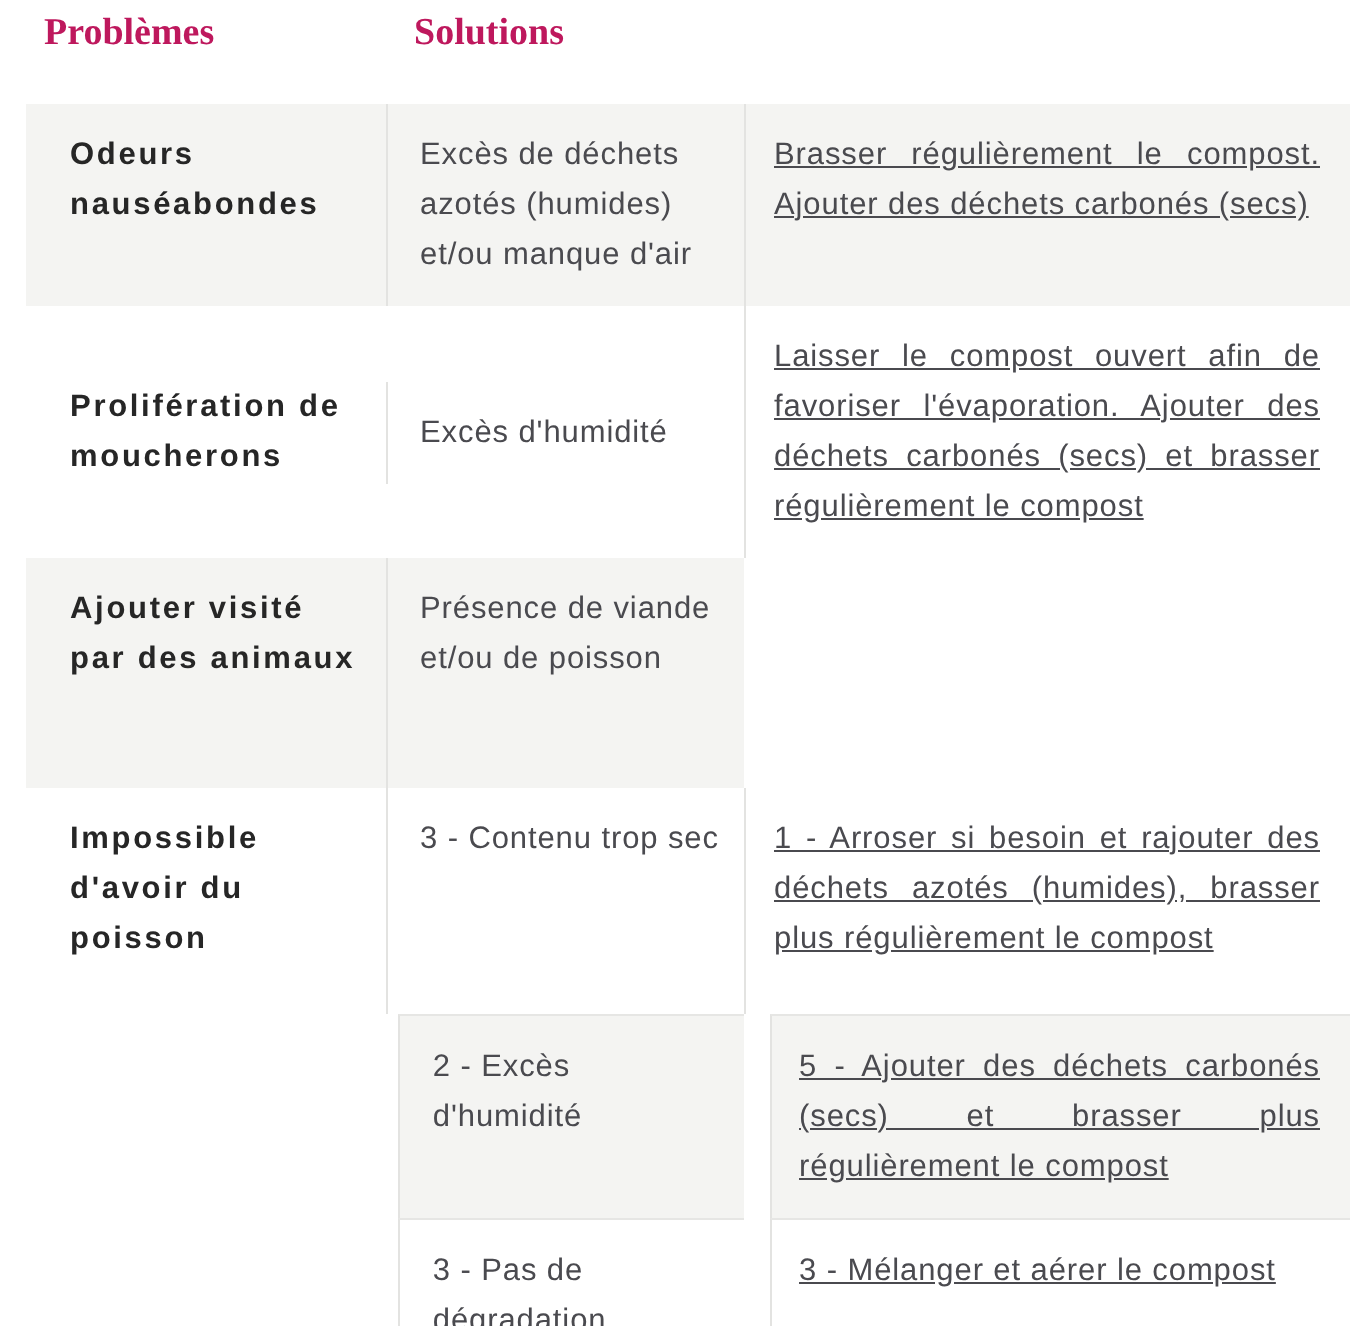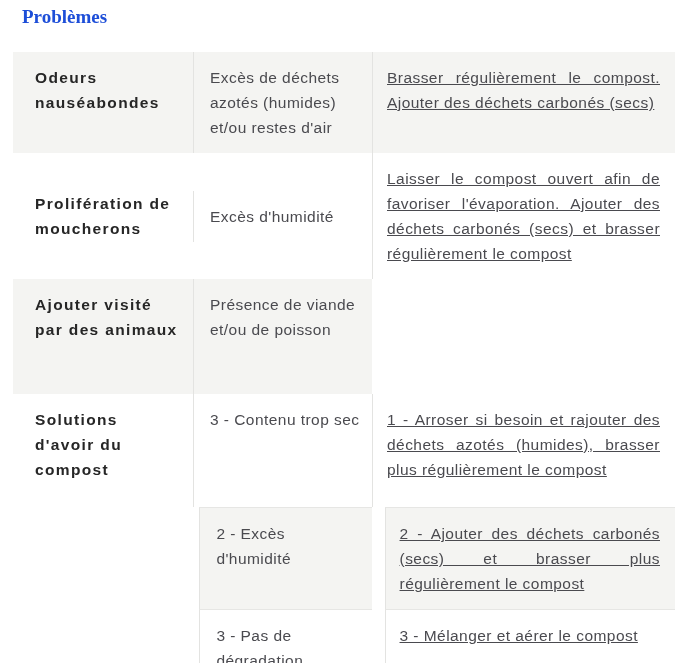--- a/index.html
+++ b/index.html
@@ -32,7 +32,7 @@
     font-family: "Liberation Serif", "DejaVu Serif", serif;
     font-weight: bold;
     font-size: 19px;
-    color: #1d4ed8;
+    color: #be185d;
     padding-top: 6px;
     box-sizing: border-box;
   }

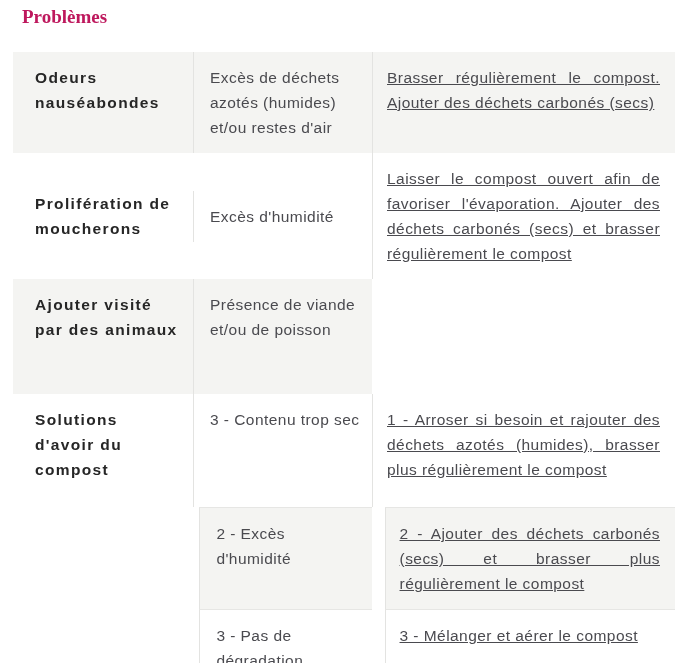--- a/index.html
+++ b/index.html
@@ -109,6 +109,7 @@
 
   <div class="thead">
     <div class="th col1">Problèmes</div>
+    <div class="th col3">Solutions</div>
   </div>
 
   <div class="trow r1 shaded">

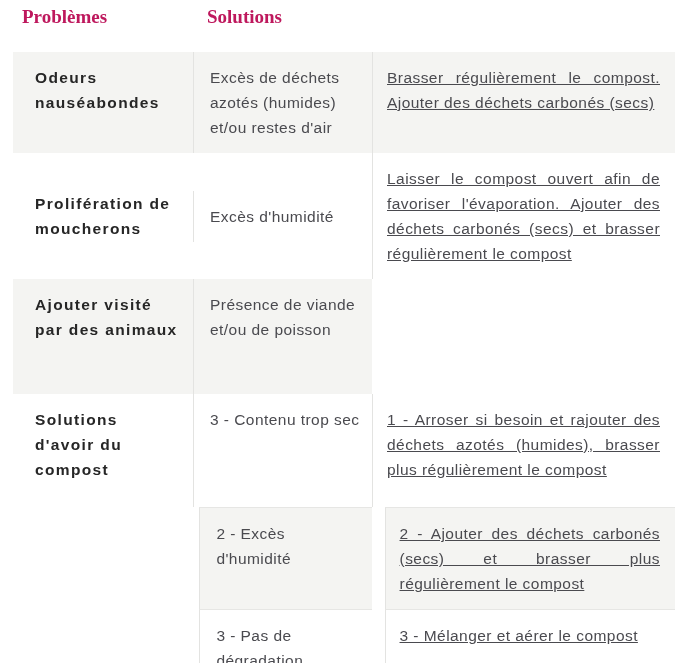--- a/index.html
+++ b/index.html
@@ -115,7 +115,7 @@
   <div class="trow r1 shaded">
     <div class="pad-left-gutter"></div>
     <div class="cell c1" style="width:180px">Odeurs nauséabondes</div>
-    <div class="cell c2 sep-l">Excès de déchets azotés (humides) et/ou restes d'air</div>
+    <div class="cell c2 sep-l">Excès de déchets azotés (humides) et/ou manque d'air</div>
     <div class="cell c3 sep-l">Brasser régulièrement le compost. Ajouter des déchets carbonés (secs)</div>
     <div class="pad-right-gutter"></div>
   </div>

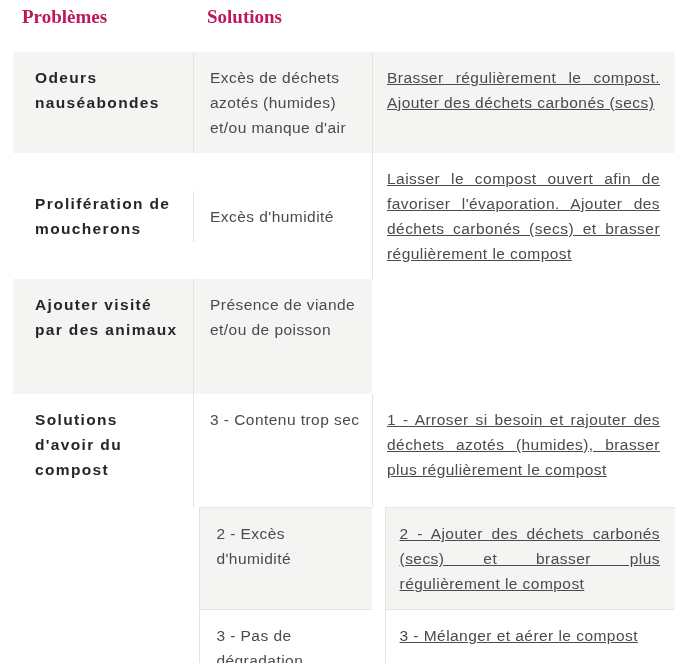--- a/index.html
+++ b/index.html
@@ -137,7 +137,7 @@
 
   <div class="trow r4">
     <div class="pad-left-gutter"></div>
-    <div class="cell c1" style="width:180px">Solutions d'avoir du compost</div>
+    <div class="cell c1" style="width:180px">Impossible d'avoir du poisson</div>
     <div class="cell c2 sep-l">3 - Contenu trop sec</div>
     <div class="cell c3 sep-l">1 - Arroser si besoin et rajouter des déchets azotés (humides), brasser plus régulièrement le compost</div>
     <div class="pad-right-gutter"></div>

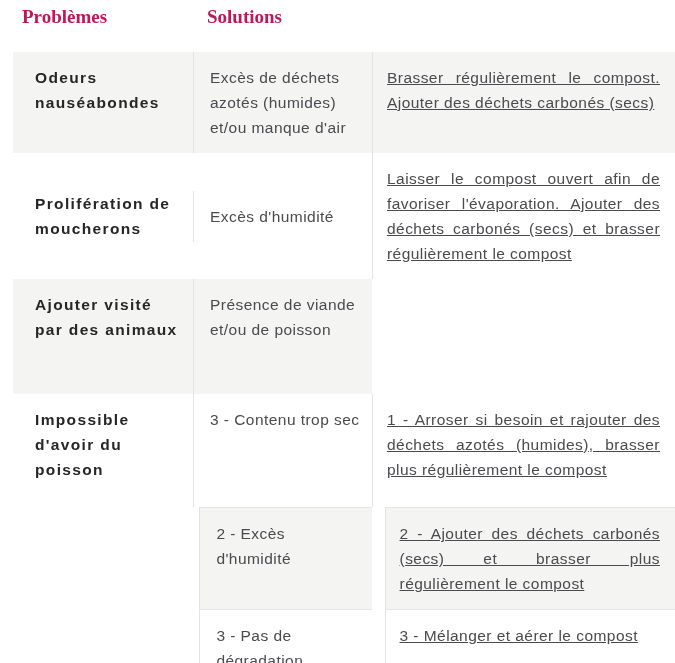--- a/index.html
+++ b/index.html
@@ -147,7 +147,7 @@
     <div class="pad-left-gutter"></div>
     <div class="cell c1" style="width:180px"></div>
     <div class="cell c2 sep-l hr-top">2 - Excès d'humidité</div>
-    <div class="cell c3 sep-l hr-top">2 - Ajouter des déchets carbonés (secs) et brasser plus régulièrement le compost</div>
+    <div class="cell c3 sep-l hr-top">5 - Ajouter des déchets carbonés (secs) et brasser plus régulièrement le compost</div>
     <div class="pad-right-gutter"></div>
   </div>
 

